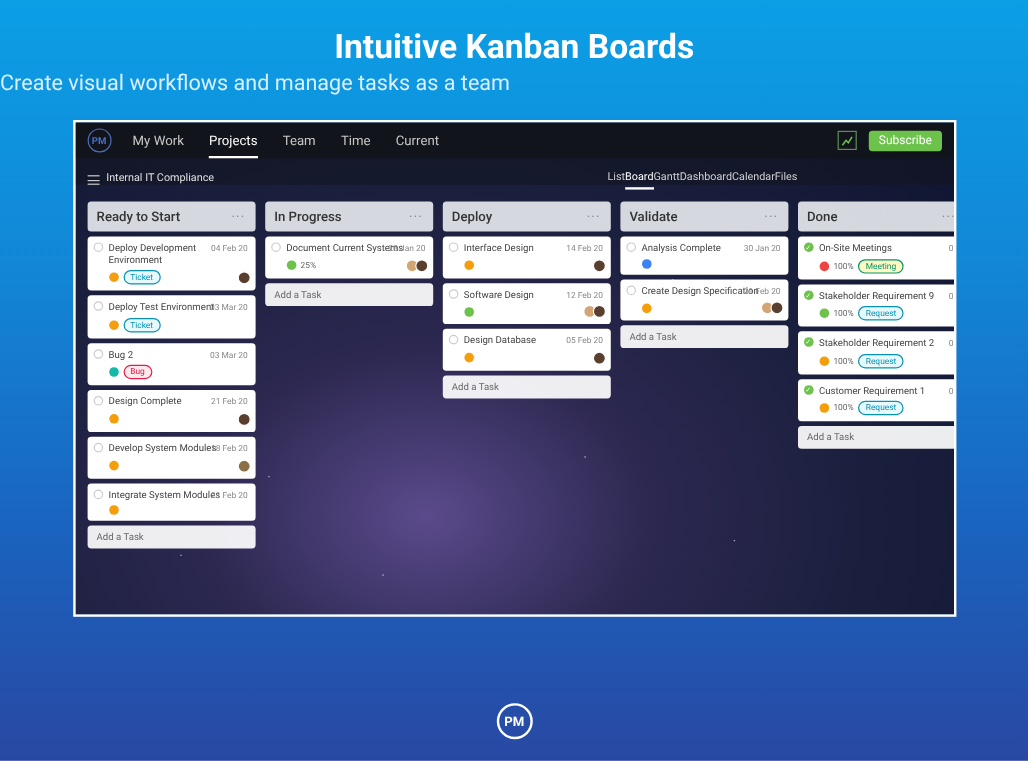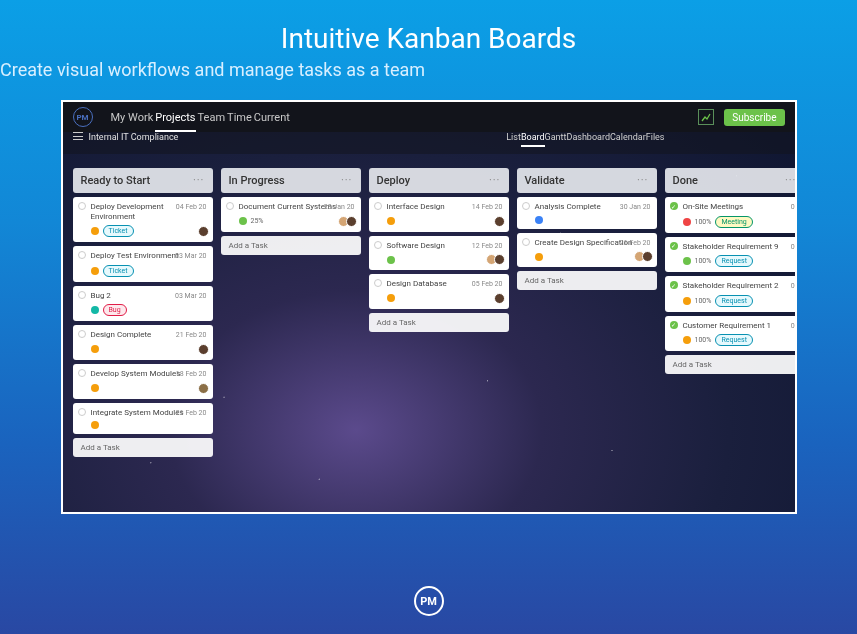--- a/index.html
+++ b/index.html
@@ -4,7 +4,7 @@
 <style>
 *{box-sizing:border-box;margin:0;padding:0;font-family:-apple-system,BlinkMacSystemFont,"Segoe UI",Roboto,sans-serif}
 body{width:857px;height:634px;background:linear-gradient(180deg,#0b9fe6 0%,#1287d6 35%,#1a63be 70%,#2948a3 100%);overflow:hidden}
-.promo-title{color:#fff;text-align:center;font-size:28px;font-weight:400;padding-top:22px}
+.promo-title{color:#fff;text-align:center;font-size:28px;font-weight:700;padding-top:22px}
 .promo-sub{color:#d8efff;text-align:left;font-size:18px;font-weight:400;margin-top:4px}
 .app-frame{position:relative;margin:20px auto 0;width:736px;height:414px;background:radial-gradient(ellipse at 40% 80%,#5b4a8c 0%,#2c2850 30%,#1a1f3d 60%,#0e1530 100%);border:2px solid #fff;overflow:hidden}
 .stars::before{content:"";position:absolute;inset:0;background-image:radial-gradient(1px 1px at 12% 88%,#fff,transparent),radial-gradient(1px 1px at 22% 72%,#fff,transparent),radial-gradient(1px 1px at 35% 92%,#fff,transparent),radial-gradient(1px 1px at 58% 68%,#fff,transparent),radial-gradient(1px 1px at 75% 85%,#fff,transparent),radial-gradient(1px 1px at 88% 55%,#fff,transparent),radial-gradient(1px 1px at 48% 45%,#fff,transparent),radial-gradient(1px 1px at 68% 32%,#fff,transparent),radial-gradient(1px 1px at 92% 18%,#fff,transparent),radial-gradient(1px 1px at 18% 42%,#fff,transparent);opacity:.7}

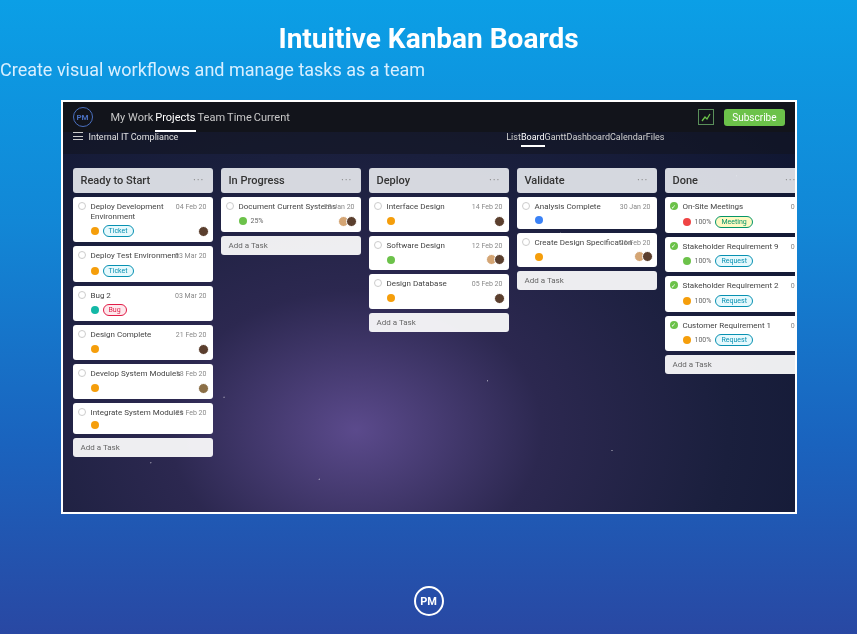--- a/index.html
+++ b/index.html
@@ -64,7 +64,7 @@
 
   <div class="topbar">
     <div class="logo-pm">PM</div>
-    <div id="nav" style="display:flex;gap:2px">
+    <div id="nav" style="display:flex;gap:21px">
         <div class="nav-item">My Work</div>
         <div class="nav-item active">Projects</div>
         <div class="nav-item">Team</div>

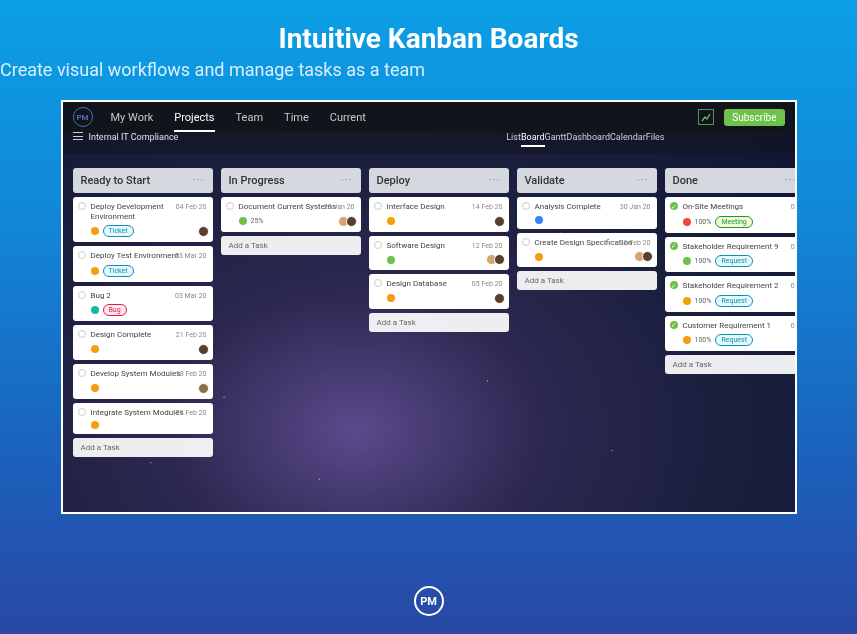--- a/index.html
+++ b/index.html
@@ -16,7 +16,7 @@
 .chart-icon{width:16px;height:16px;border:1px solid #5a8f5a;display:flex;align-items:center;justify-content:center}
 .chart-icon svg{width:10px;height:10px}
 .subscribe-btn{background:#6cc24a;color:#fff;font-size:10px;padding:3px 8px;border-radius:3px;border:none;cursor:pointer}
-.subbar{position:relative;height:22px;background:rgba(18,20,27,.5);display:flex;align-items:flex-start;padding:0 10px}
+.subbar{position:relative;height:22px;background:rgba(18,20,27,.5);display:flex;align-items:flex-end;padding:0 10px}
 .hamburger{width:10px;height:8px;display:flex;flex-direction:column;justify-content:space-between;margin-right:6px}
 .hamburger span{height:1px;background:#ccc}
 .project-name{color:#e0e0e0;font-size:9px}

